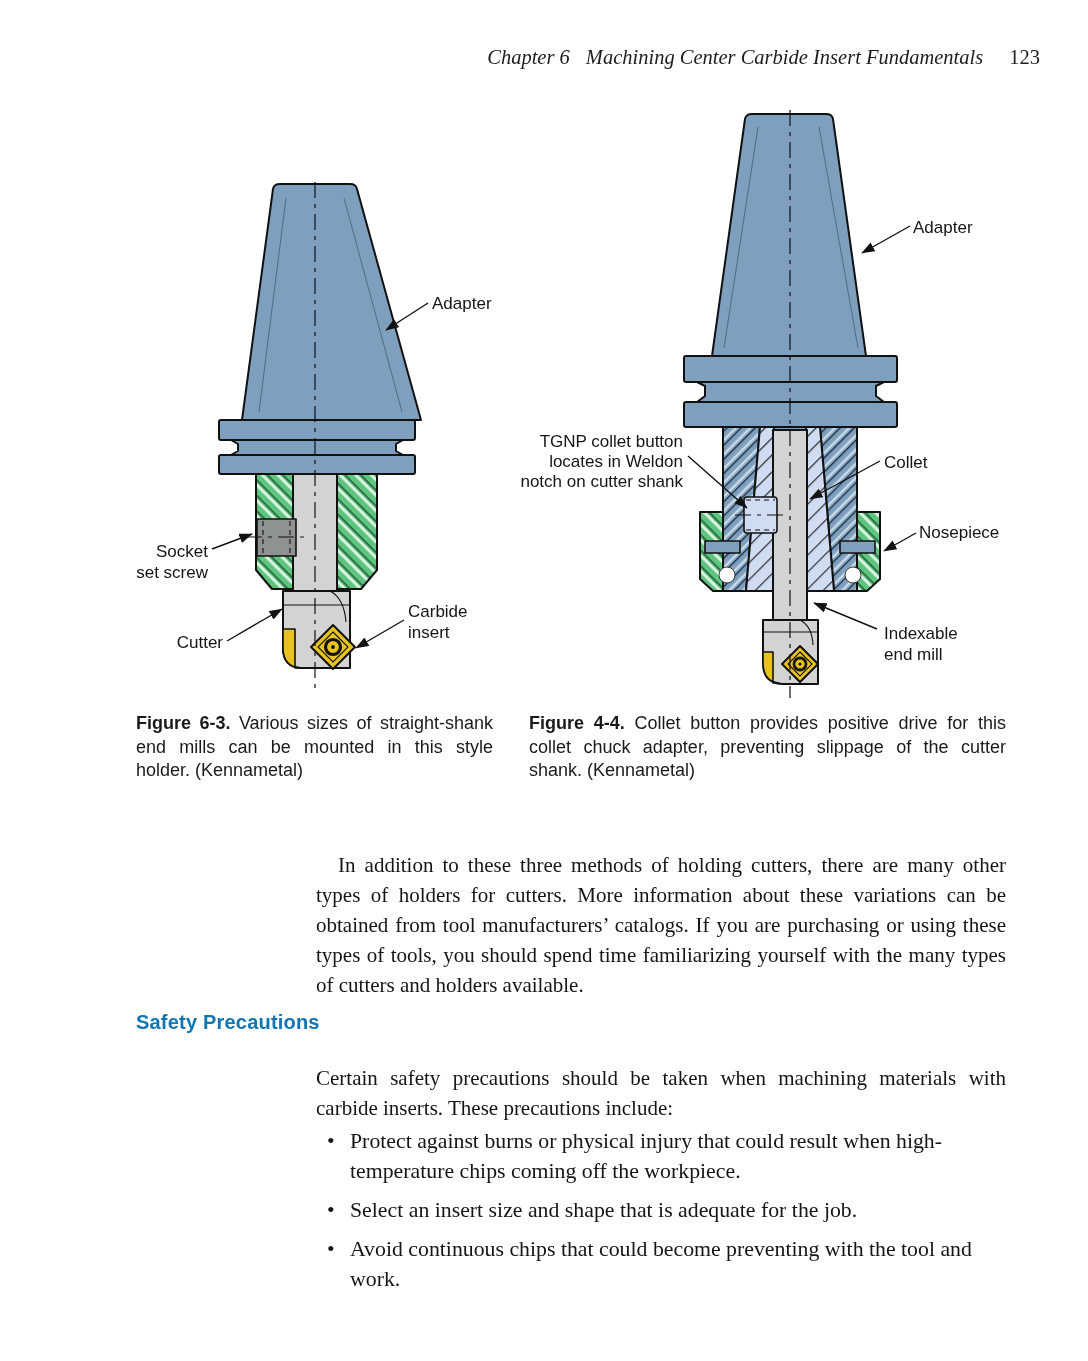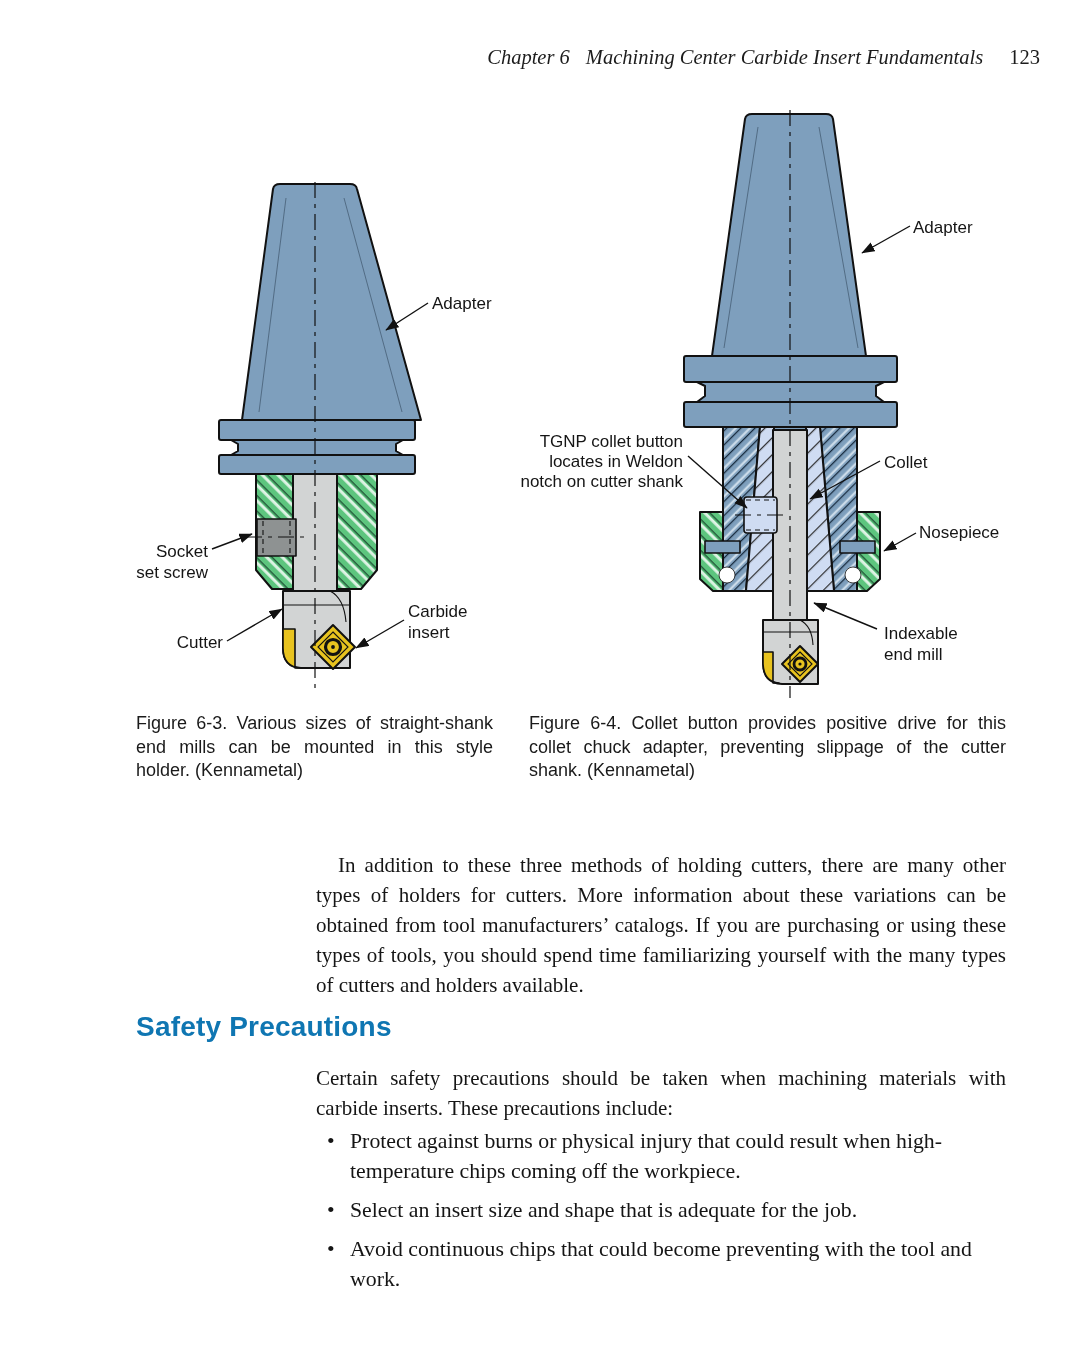--- a/index.html
+++ b/index.html
@@ -27,7 +27,7 @@
     font-family:"Liberation Sans",sans-serif;font-size:18px;line-height:23.5px;
     text-align:justify;color:#1a1a1a;
   }
-  .caption .lead{font-weight:normal}
+  .caption .lead{font-weight:bold}
   .bodytext{font-size:21px;line-height:30px;text-align:justify}
   .indent{text-indent:22px}
   .heading{

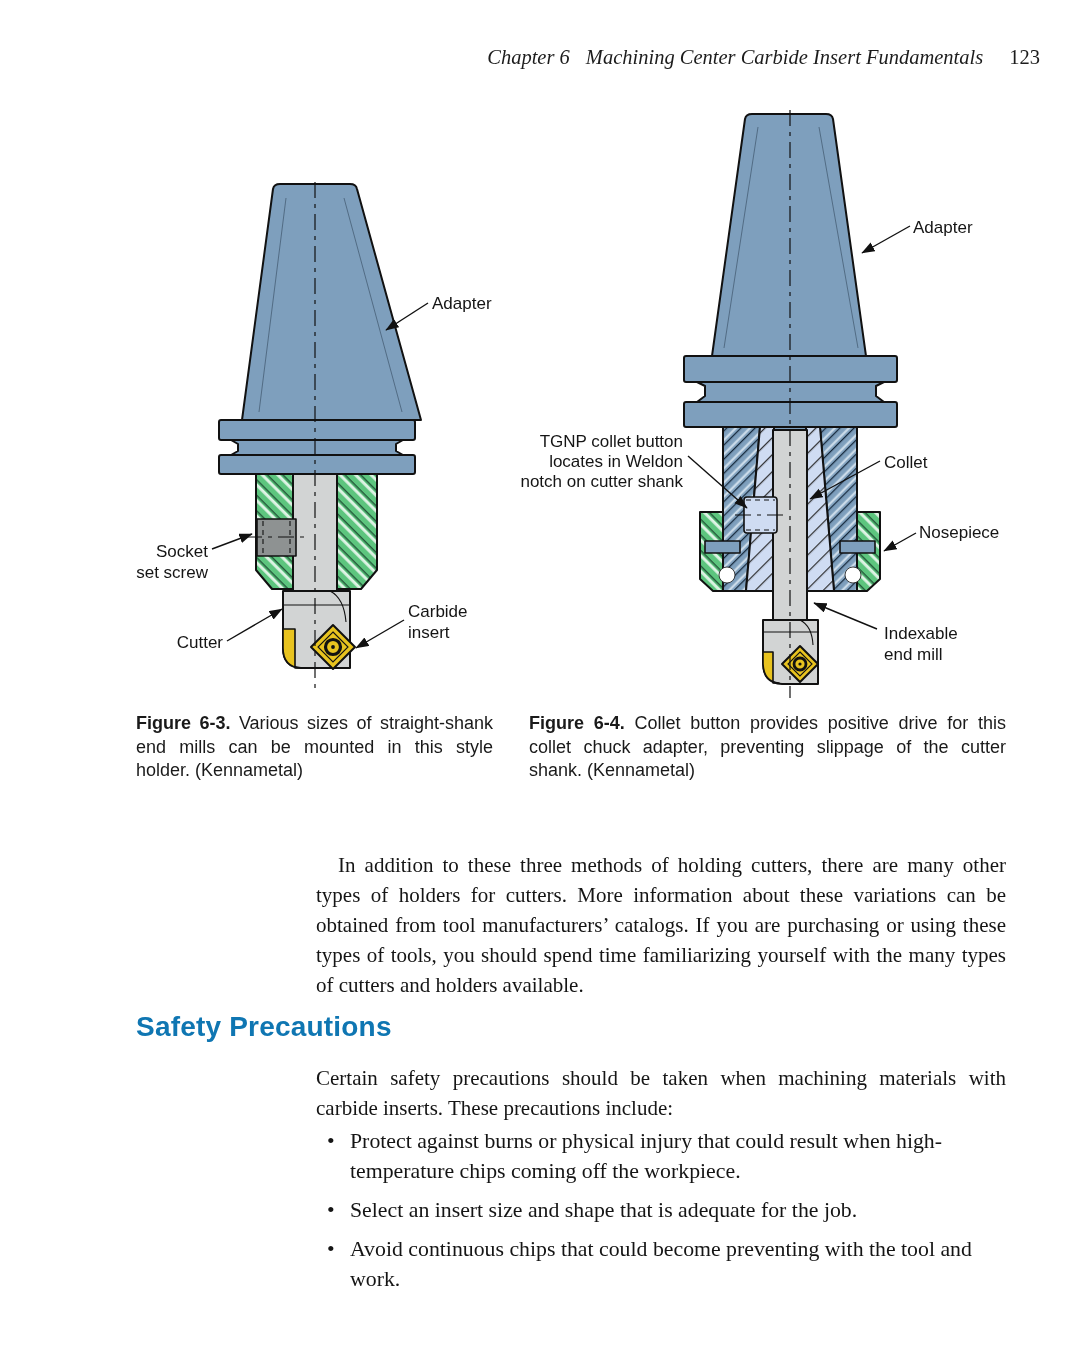--- a/index.html
+++ b/index.html
@@ -175,7 +175,7 @@
 
 <p class="abs caption" style="left:136px;top:712px;width:357px;margin:0"><span class="lead">Figure 6-3.</span><span> Various sizes of straight-shank end mills can be mounted in this style holder. (Kennametal)</span></p>
 
-<p class="abs caption" style="left:529px;top:712px;width:477px;margin:0"><span class="lead">Figure 6-4.</span><span> Collet button provides positive drive for this collet chuck adapter, preventing slippage of the cutter shank. (Kennametal)</span></p>
+<p class="abs caption" style="left:529px;top:712px;width:477px;margin:0"><span class="lead">Figure 4-4.</span><span> Collet button provides positive drive for this collet chuck adapter, preventing slippage of the cutter shank. (Kennametal)</span></p>
 
 <p class="abs bodytext indent" style="left:316px;top:850px;width:690px;margin:0">In addition to these three methods of holding cutters, there are many other types of holders for cutters. More information about these variations can be obtained from tool manufacturers’ catalogs. If you are purchasing or using these types of tools, you should spend time familiarizing yourself with the many types of cutters and holders available.</p>
 

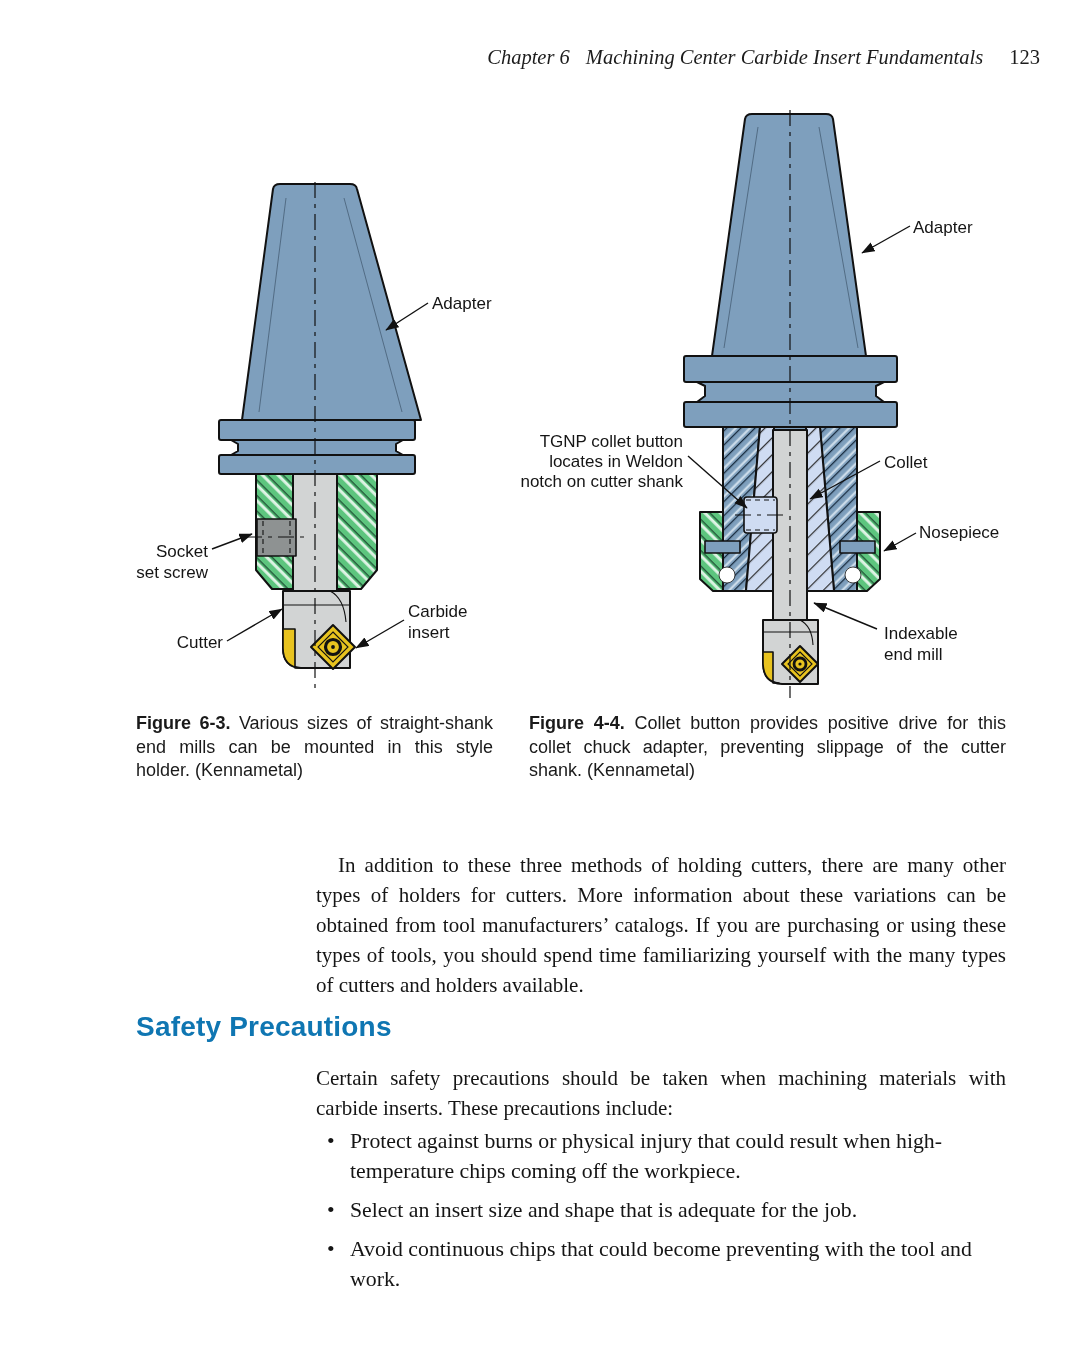--- a/index.html
+++ b/index.html
@@ -31,7 +31,7 @@
   .bodytext{font-size:21px;line-height:30px;text-align:justify}
   .indent{text-indent:22px}
   .heading{
-    font-family:"Liberation Sans",sans-serif;font-weight:bold;font-size:28px;
+    font-family:"Liberation Sans",sans-serif;font-weight:bold;font-size:20px;
     color:#0f76b2;margin:0;letter-spacing:.2px;
   }
   .bullets{font-size:21.8px;line-height:30px}

